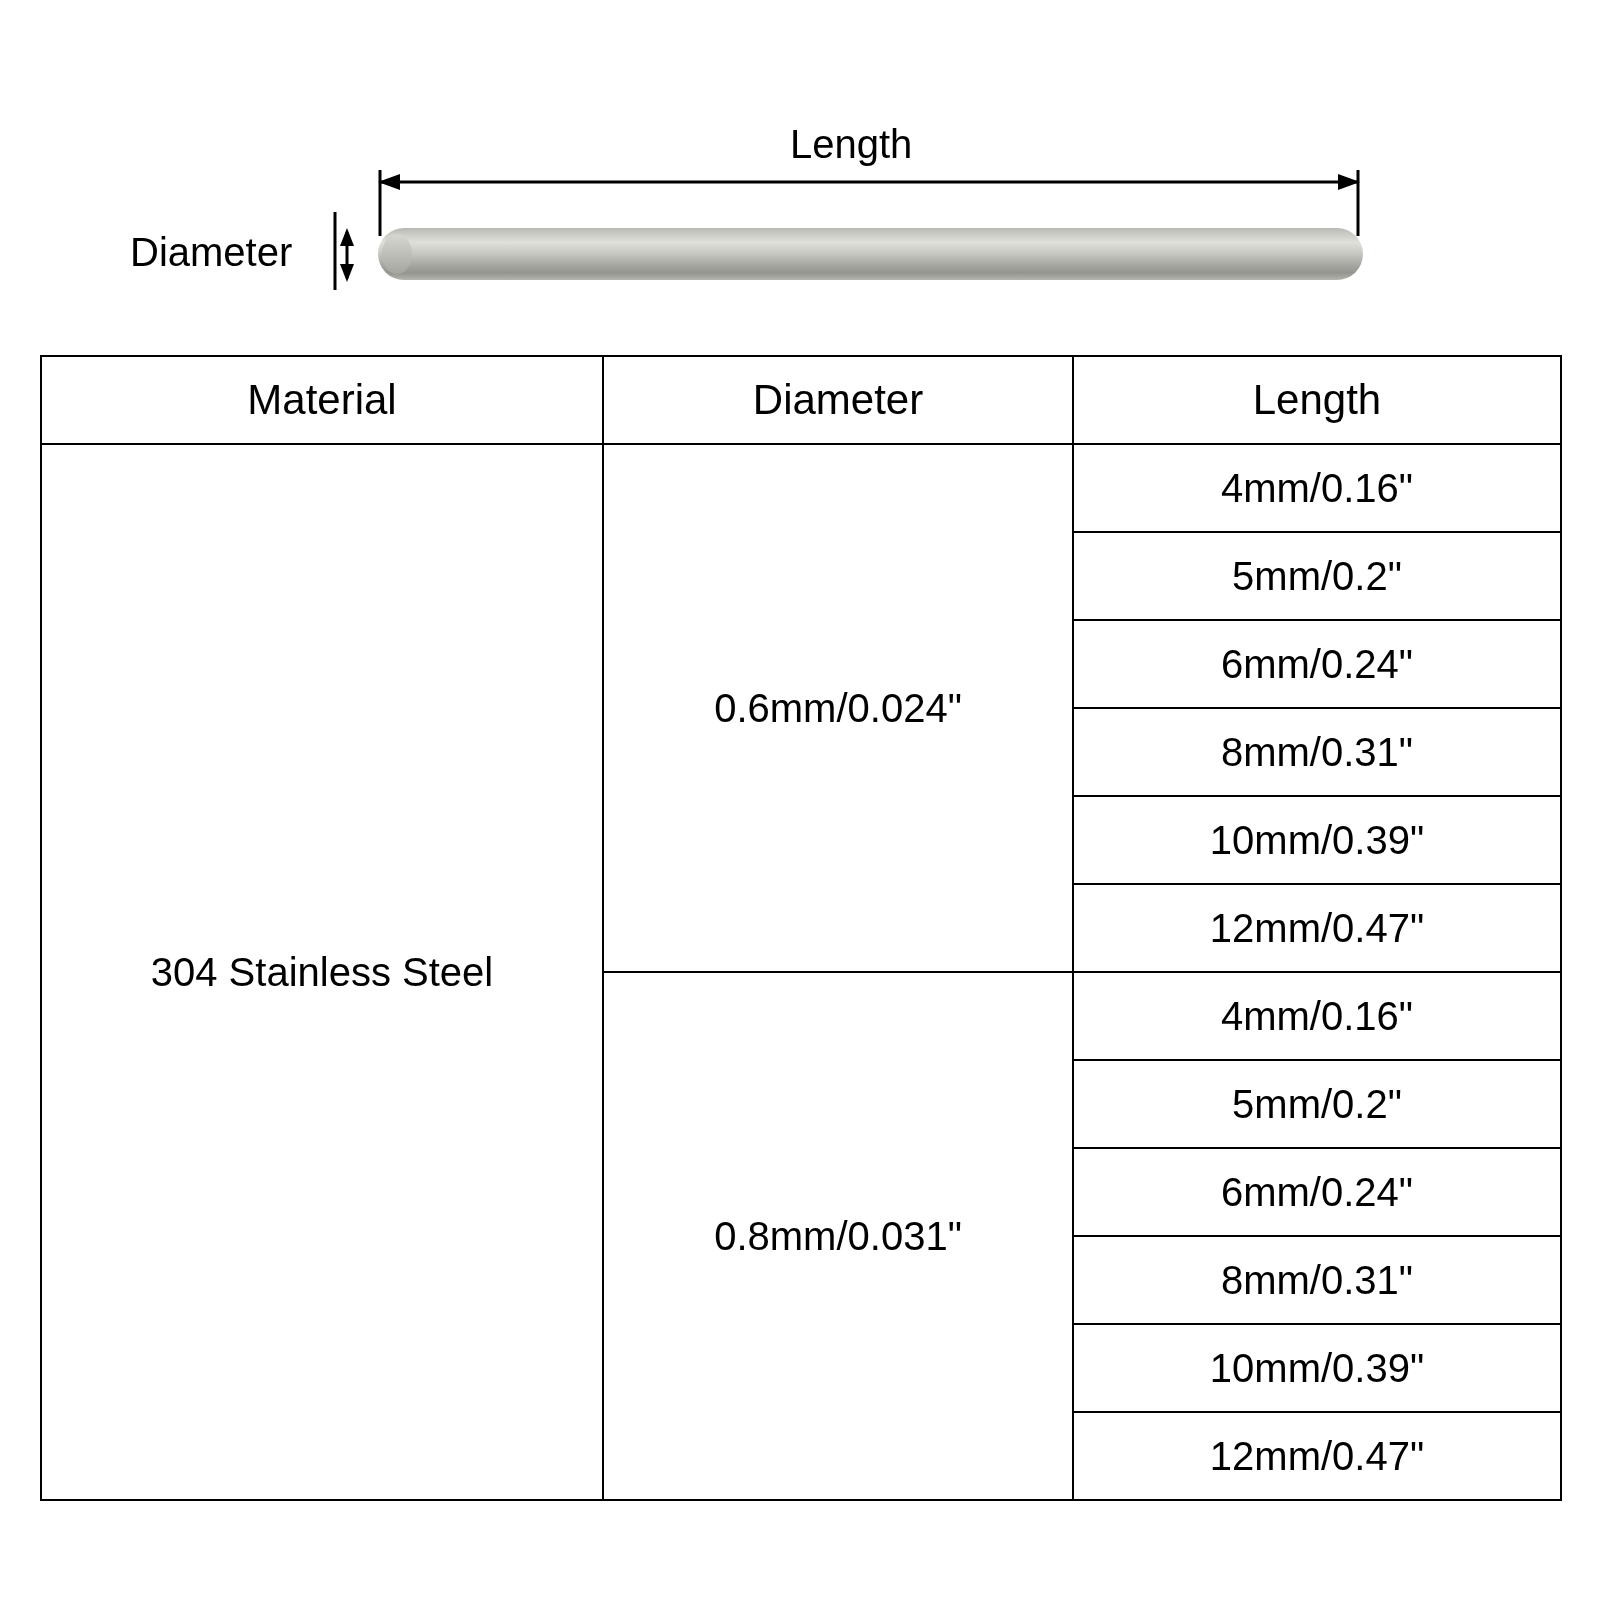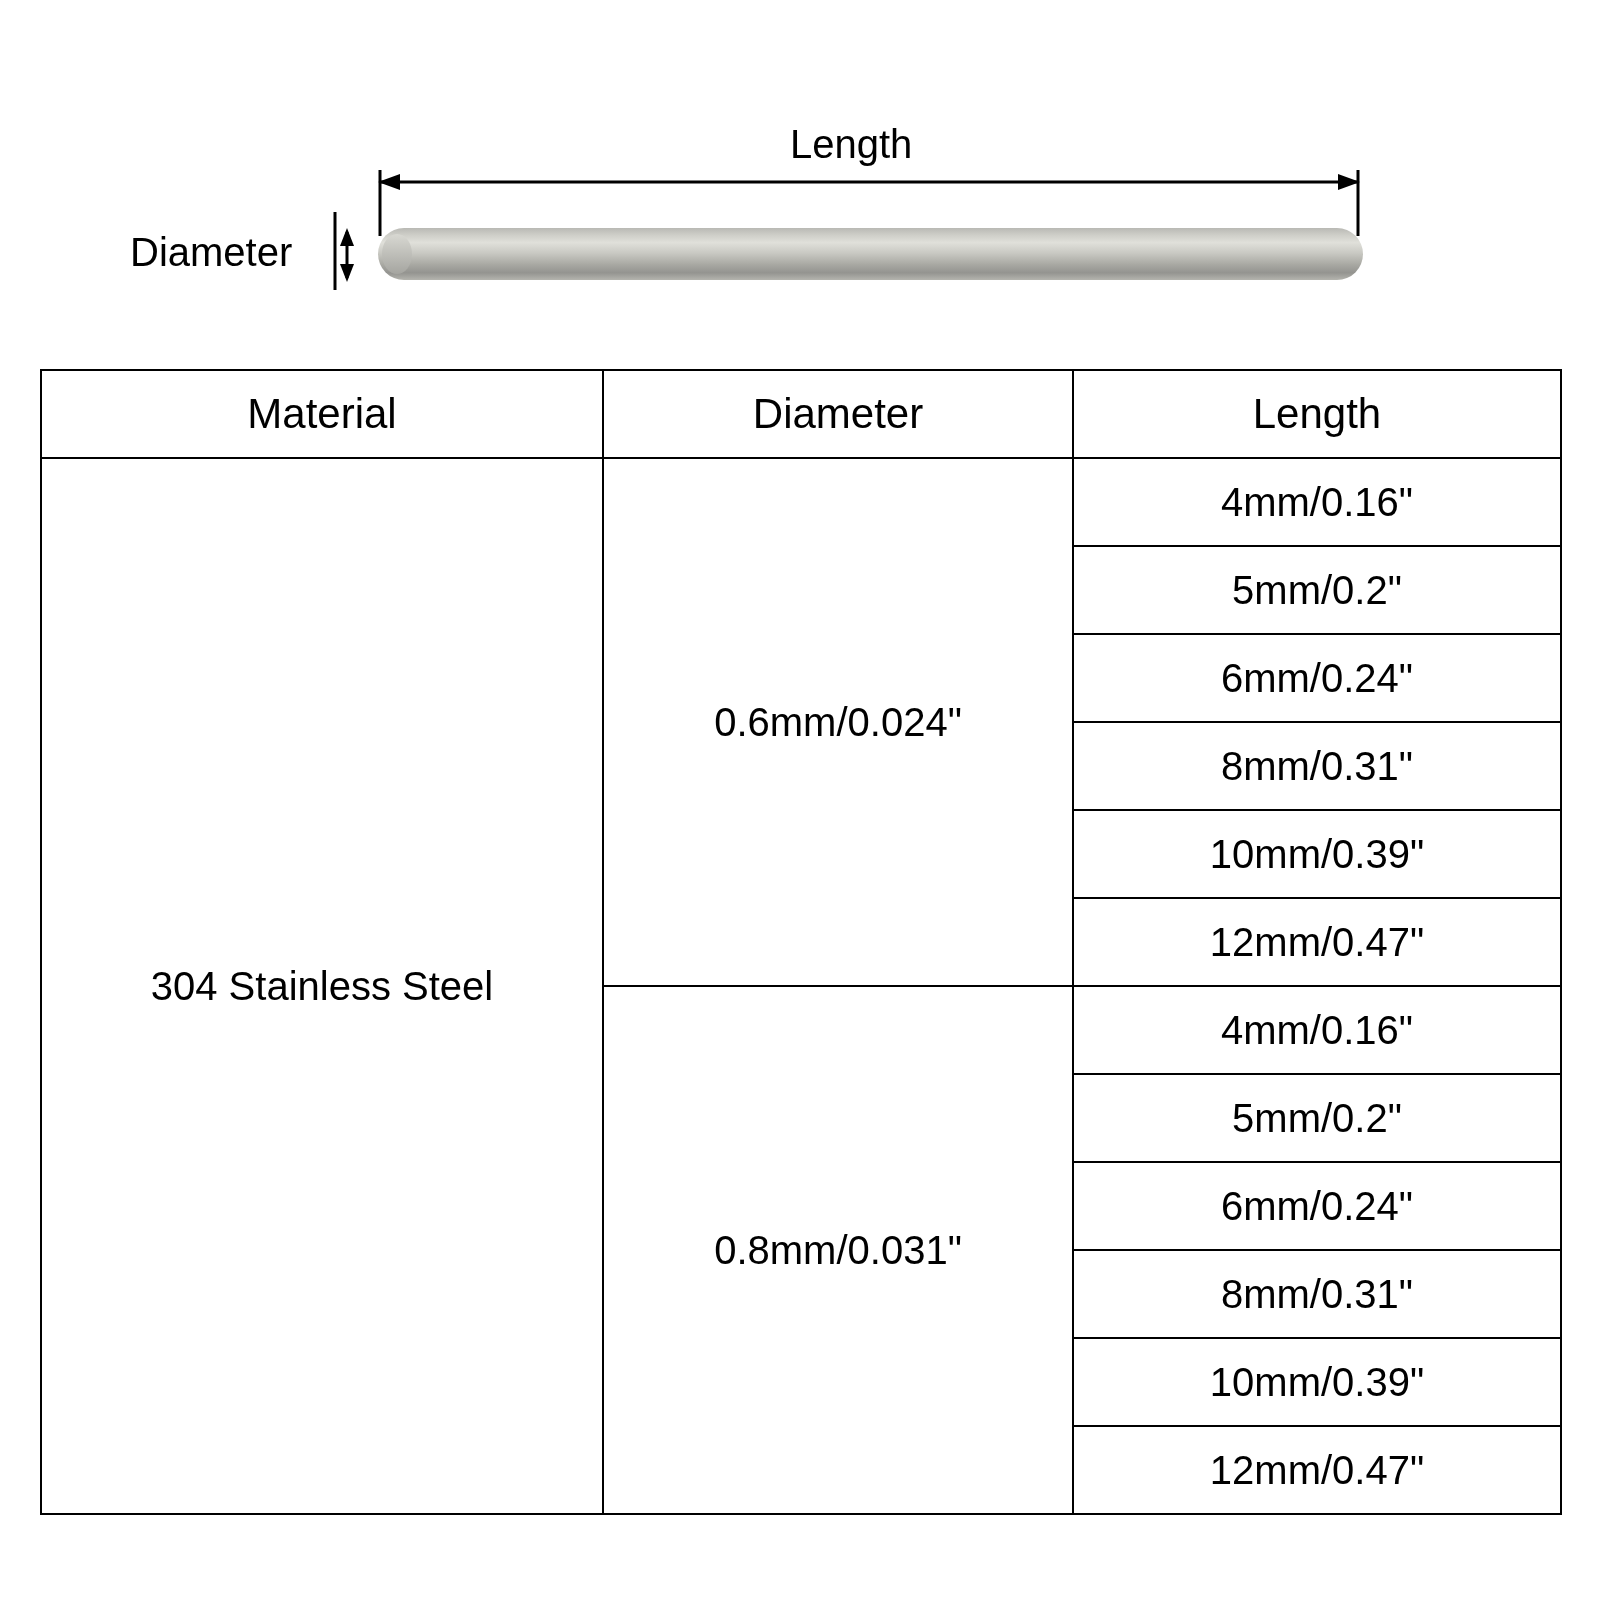--- a/index.html
+++ b/index.html
@@ -83,7 +83,7 @@
   #spec-table {
     position: absolute;
     left: 40px;
-    top: 369px;
+    top: 355px;
     width: 1522px;
     border-collapse: collapse;
     table-layout: fixed;

